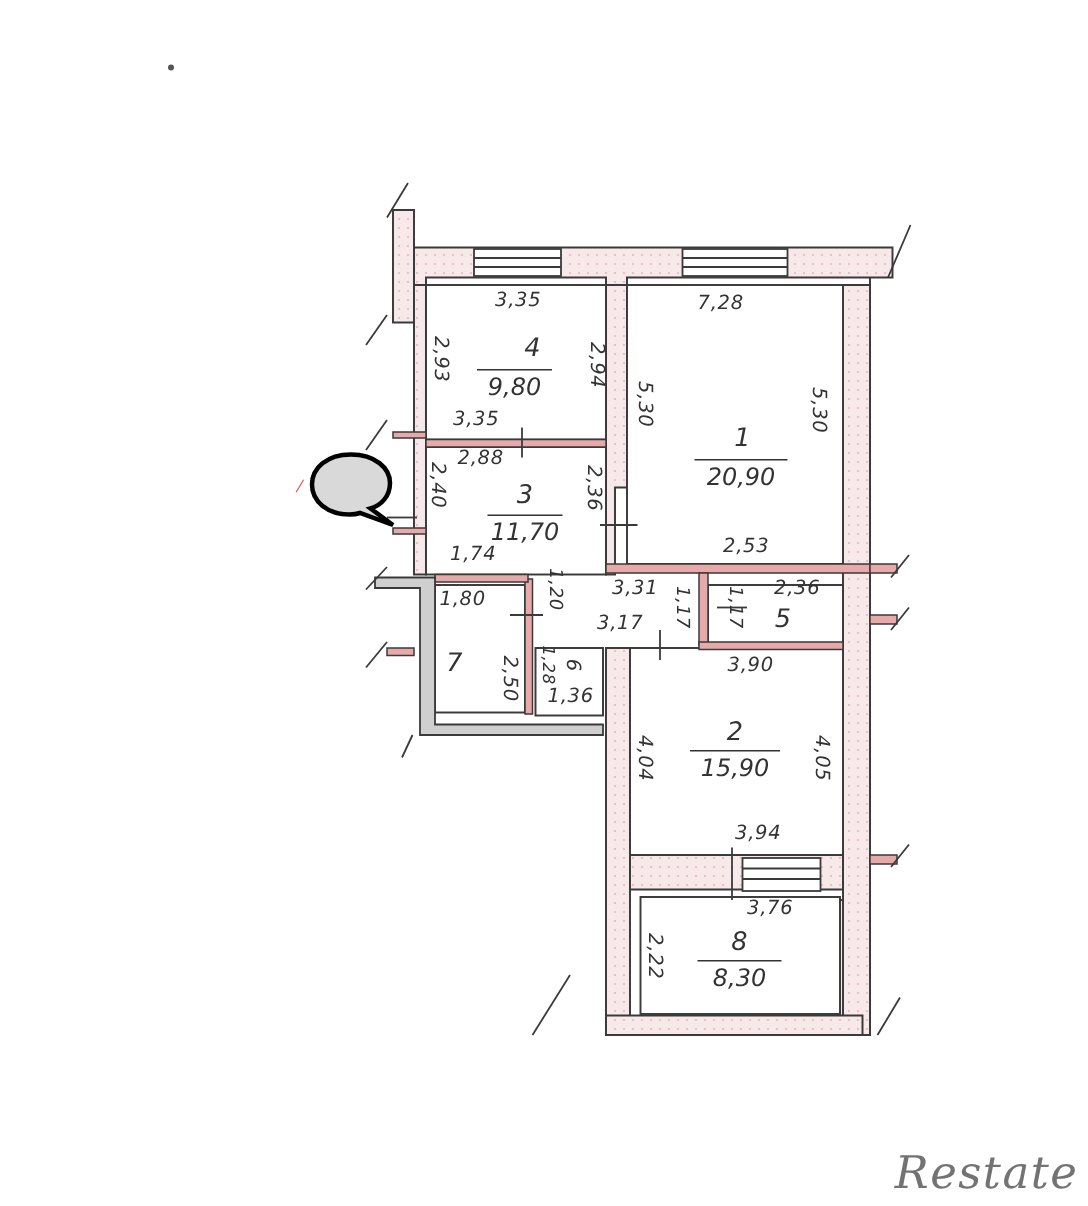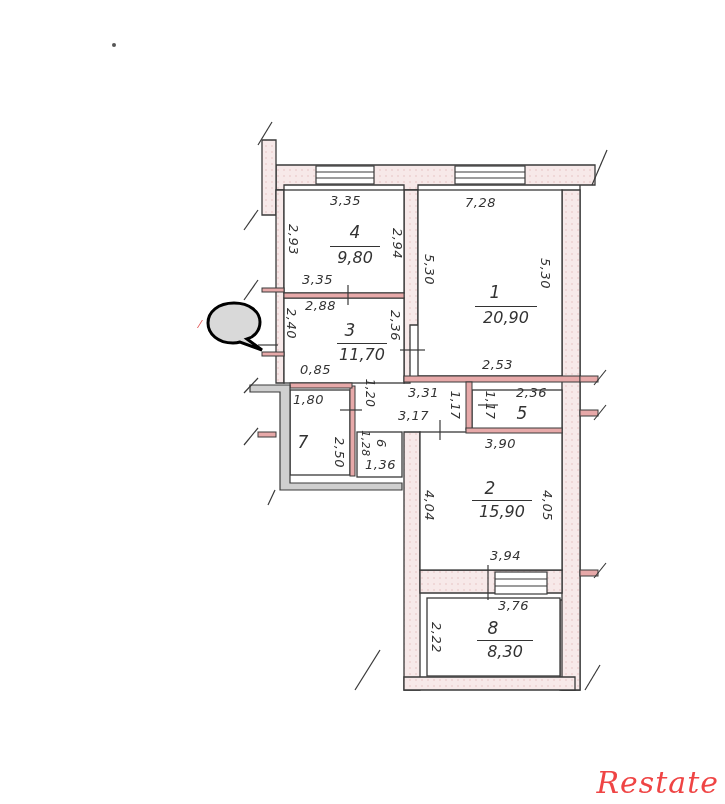--- a/index.html
+++ b/index.html
@@ -8,7 +8,7 @@
   .lbl { position:absolute; font-family:"DejaVu Sans", sans-serif; font-style:italic; color:#333; font-size:13px; letter-spacing:0.5px; white-space:nowrap; }
   .rot { transform:rotate(90deg); transform-origin:center center; }
   .roomnum { position:absolute; font-family:"DejaVu Sans", sans-serif; font-style:italic; color:#333; font-size:17px; text-align:center; }
-  .roomarea { position:absolute; font-family:"DejaVu Sans", sans-serif; font-style:italic; color:#333; font-size:16px; text-align:center; border-top:1.5px solid #333; padding-top:1px;margin-left:12px; }
+  .roomarea { position:absolute; font-family:"DejaVu Sans", sans-serif; font-style:italic; color:#333; font-size:16px; text-align:center; border-top:1.5px solid #333; padding-top:1px; }
   .bubble { position:absolute; left:204px; top:300px; width:60px; height:52px; }
   .watermark { position:absolute; right:6px; bottom:4px; font-family:"DejaVu Serif", serif; font-style:italic; font-size:30px; color:#ef4444; letter-spacing:1px; }
   .dot { position:absolute; left:112px; top:43px; width:4px; height:4px; background:#555; border-radius:50%; }

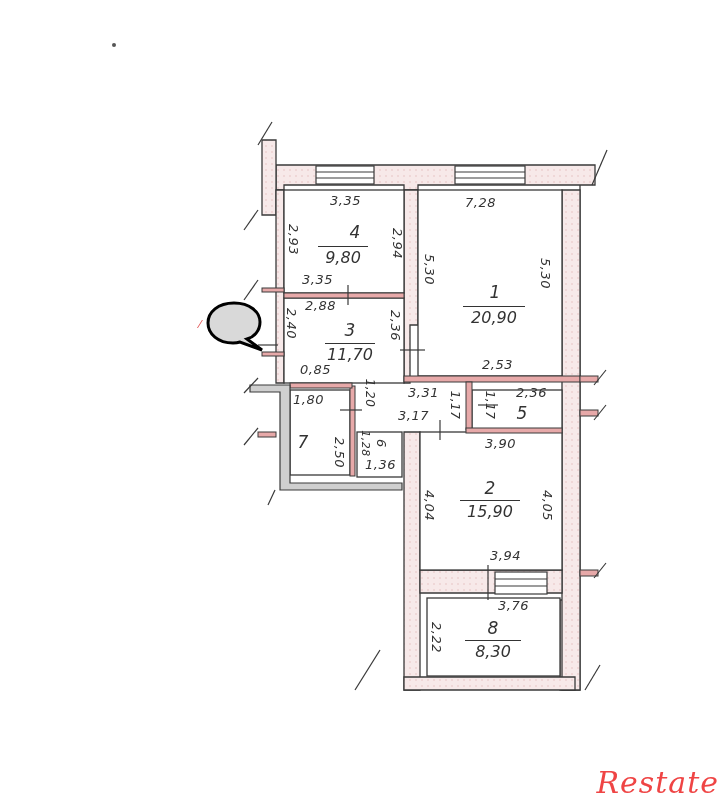--- a/index.html
+++ b/index.html
@@ -132,7 +132,7 @@
 <div class="lbl rot" style="left:380px;top:318px;">2,36</div>
 <div class="roomnum" style="left:330px;top:320px;width:40px;">3</div>
 <div class="roomarea" style="left:325px;top:343px;width:50px;">11,70</div>
-<div class="lbl" style="left:300px;top:362px;">0,85</div>
+<div class="lbl" style="left:300px;top:362px;">1,74</div>
 
 <div class="lbl" style="left:293px;top:392px;">1,80</div>
 <div class="lbl rot" style="left:356px;top:386px;font-size:12px;">1,20</div>

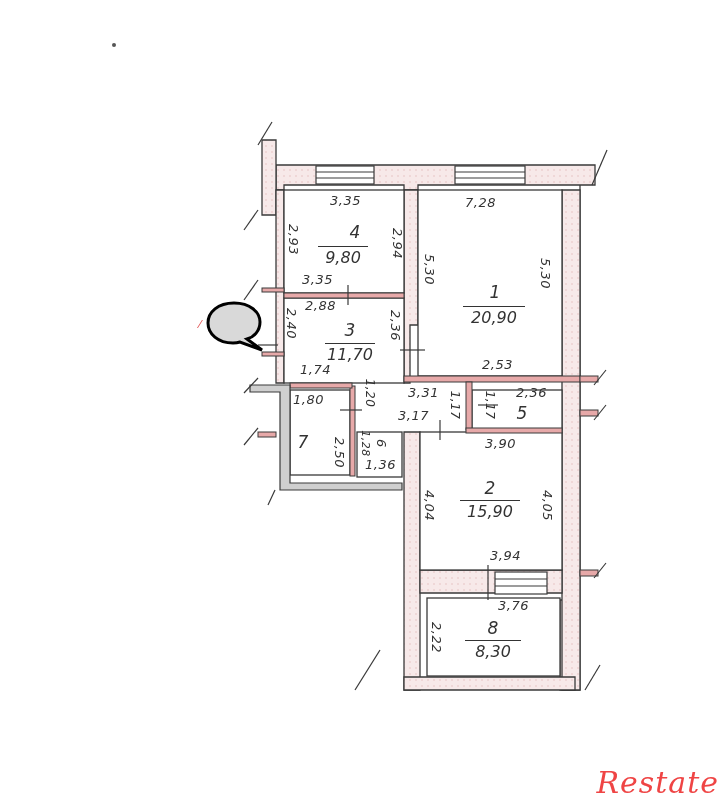--- a/index.html
+++ b/index.html
@@ -10,7 +10,7 @@
   .roomnum { position:absolute; font-family:"DejaVu Sans", sans-serif; font-style:italic; color:#333; font-size:17px; text-align:center; }
   .roomarea { position:absolute; font-family:"DejaVu Sans", sans-serif; font-style:italic; color:#333; font-size:16px; text-align:center; border-top:1.5px solid #333; padding-top:1px; }
   .bubble { position:absolute; left:204px; top:300px; width:60px; height:52px; }
-  .watermark { position:absolute; right:6px; bottom:4px; font-family:"DejaVu Serif", serif; font-style:italic; font-size:30px; color:#ef4444; letter-spacing:1px; }
+  .watermark { position:absolute; right:6px; bottom:4px; font-family:"DejaVu Serif", serif; font-style:italic; font-size:30px; color:#737373; letter-spacing:1px; }
   .dot { position:absolute; left:112px; top:43px; width:4px; height:4px; background:#555; border-radius:50%; }
 </style>
 </head>

